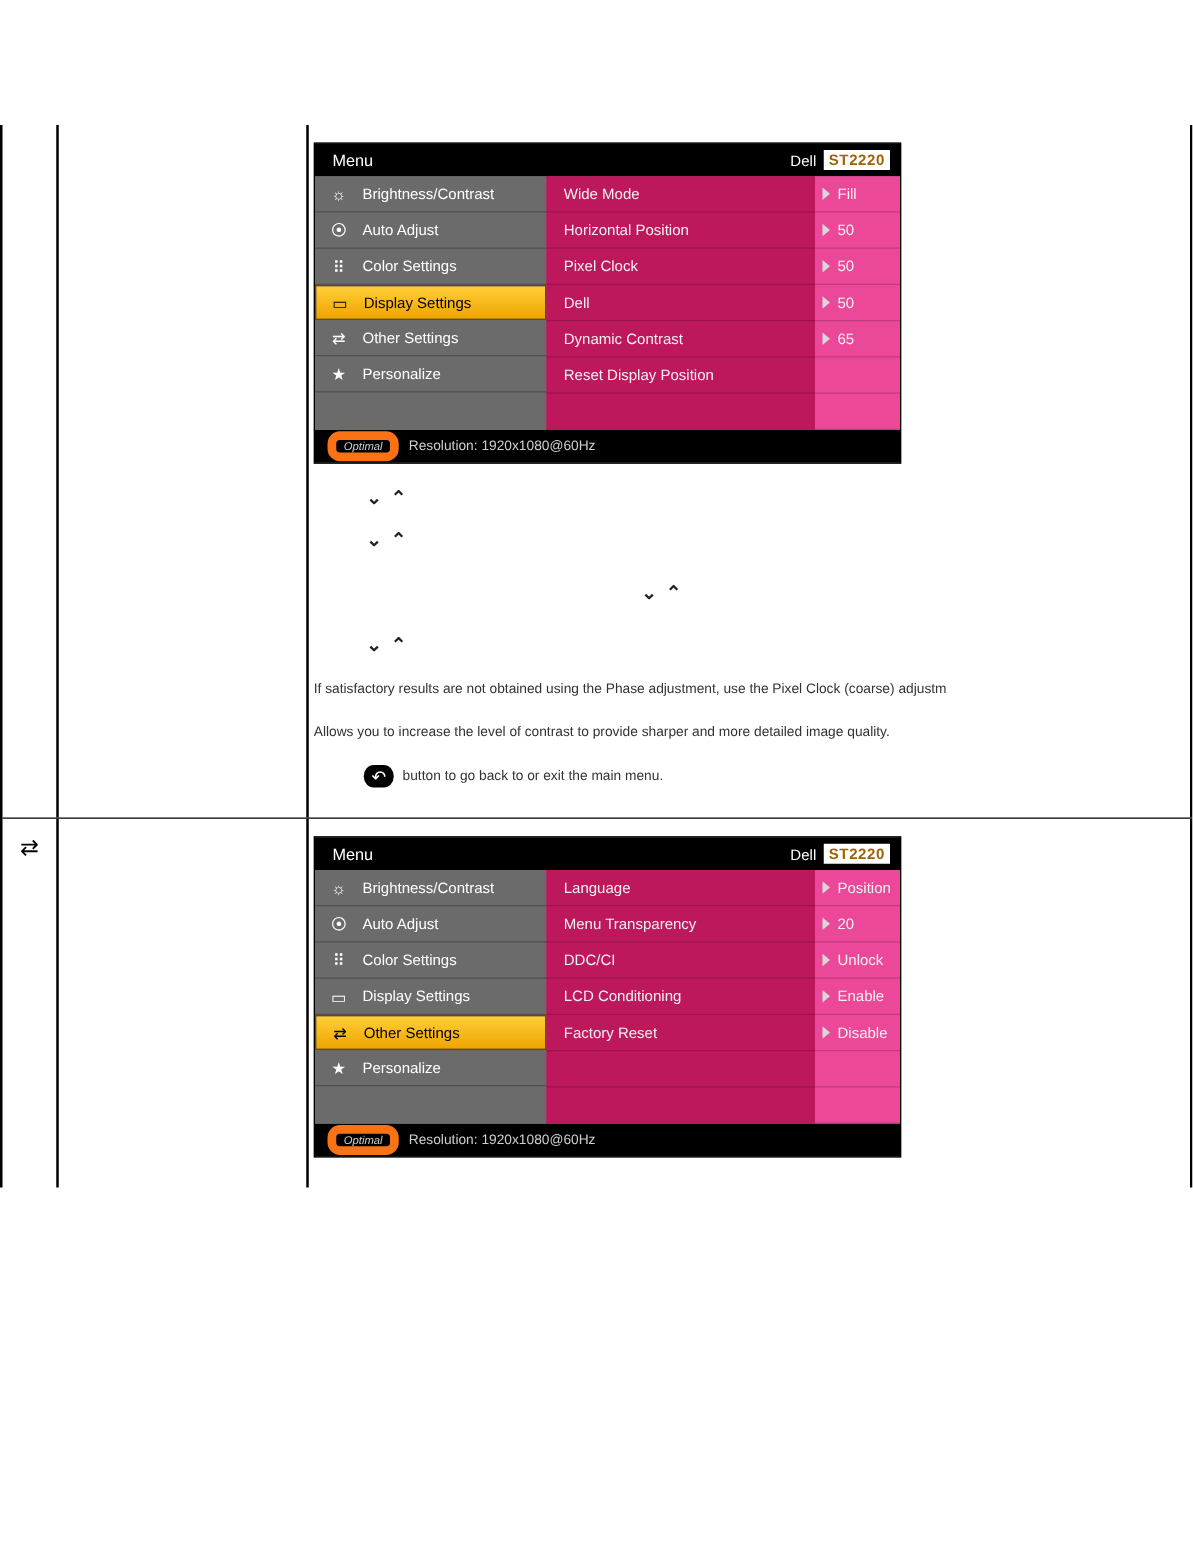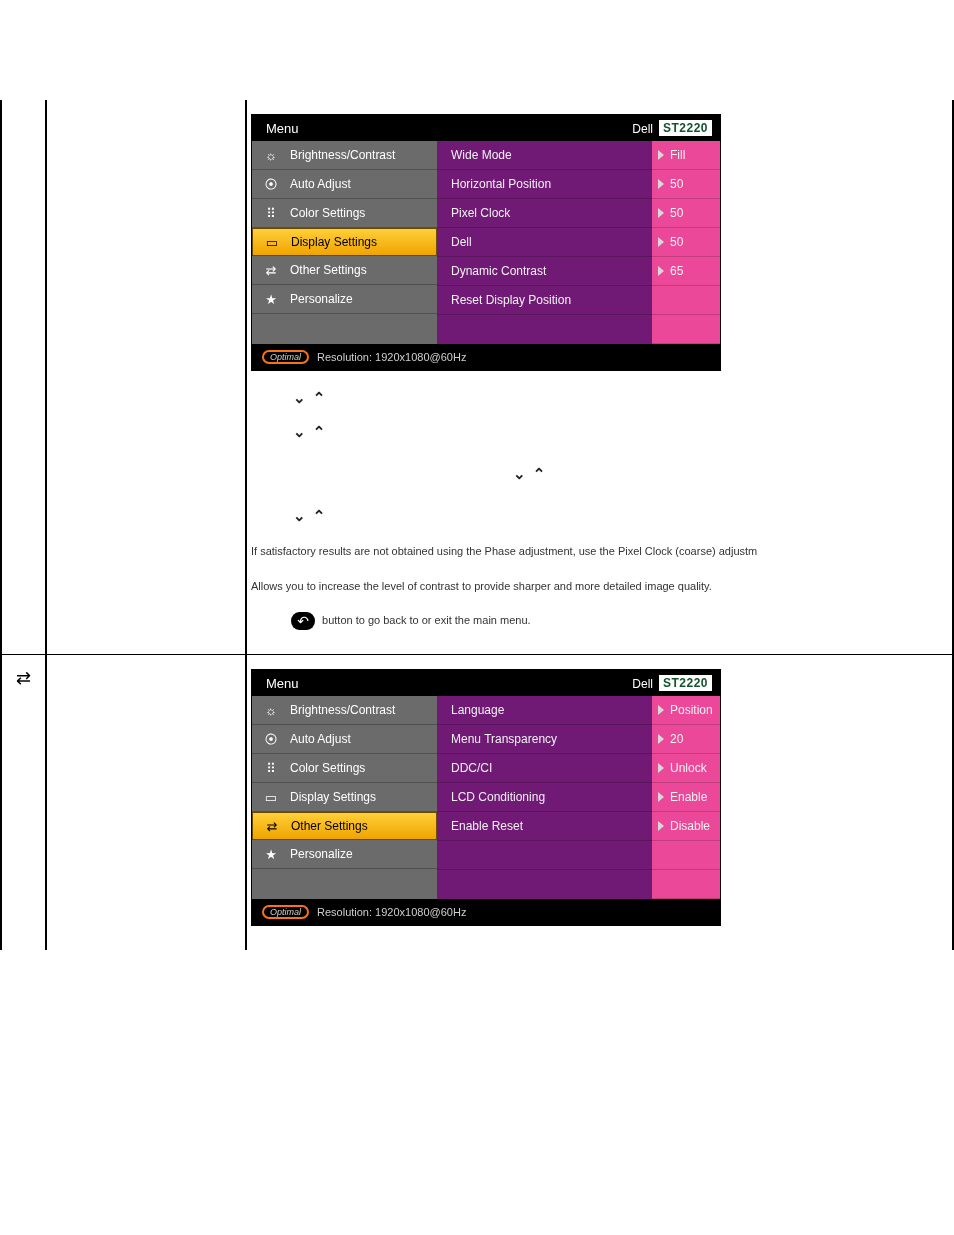--- a/index.html
+++ b/index.html
@@ -60,7 +60,7 @@
   }
   .osd-header .model {
     background: #fff;
-    color: #14532d;
+    color: #a16207;
     padding: 1px 4px;
     font-weight: bold;
     letter-spacing: .5px;

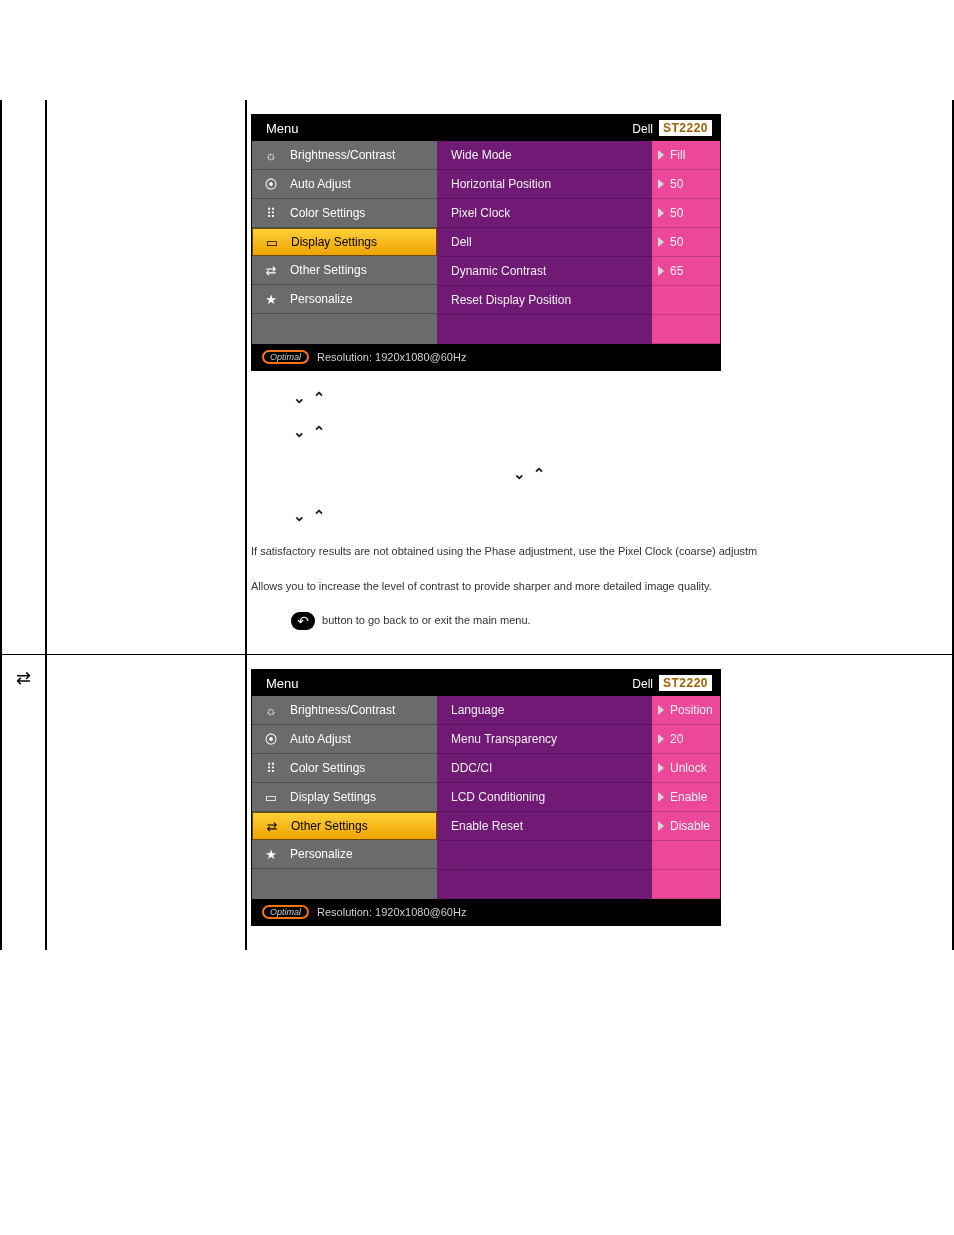--- a/index.html
+++ b/index.html
@@ -95,7 +95,7 @@
     font-size: 13px;
   }
   .osd-mid {
-    background: #701a75;
+    background: #be185d;
   }
   .osd-mid .opt {
     height: 29px;

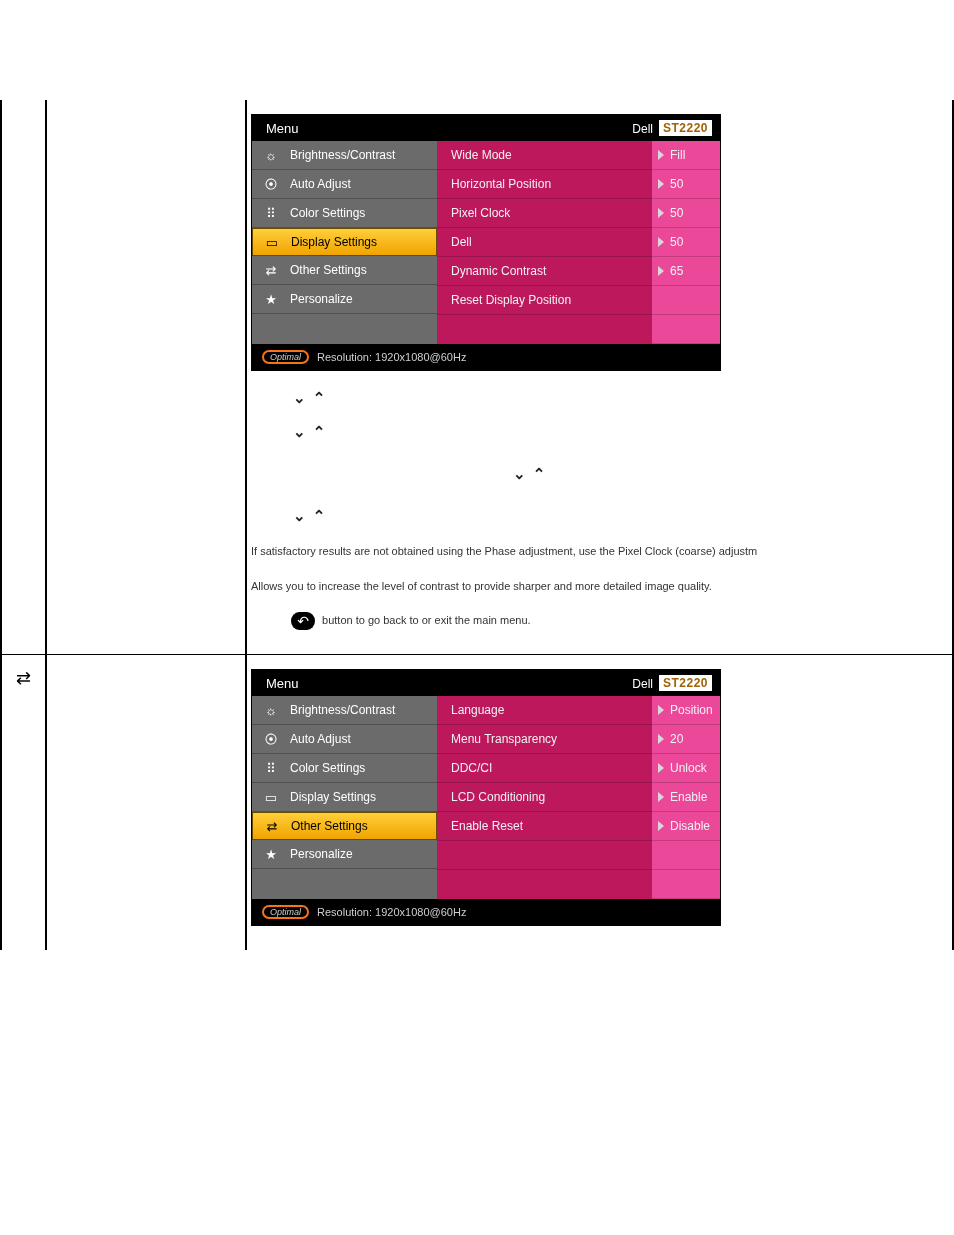--- a/index.html
+++ b/index.html
@@ -136,7 +136,7 @@
   }
   .osd-footer .badge {
     font-style: italic;
-    border: 2px solid #f97316;
+    border: 7px solid #f97316;
     border-radius: 10px;
     padding: 0 6px;
     font-size: 9px;

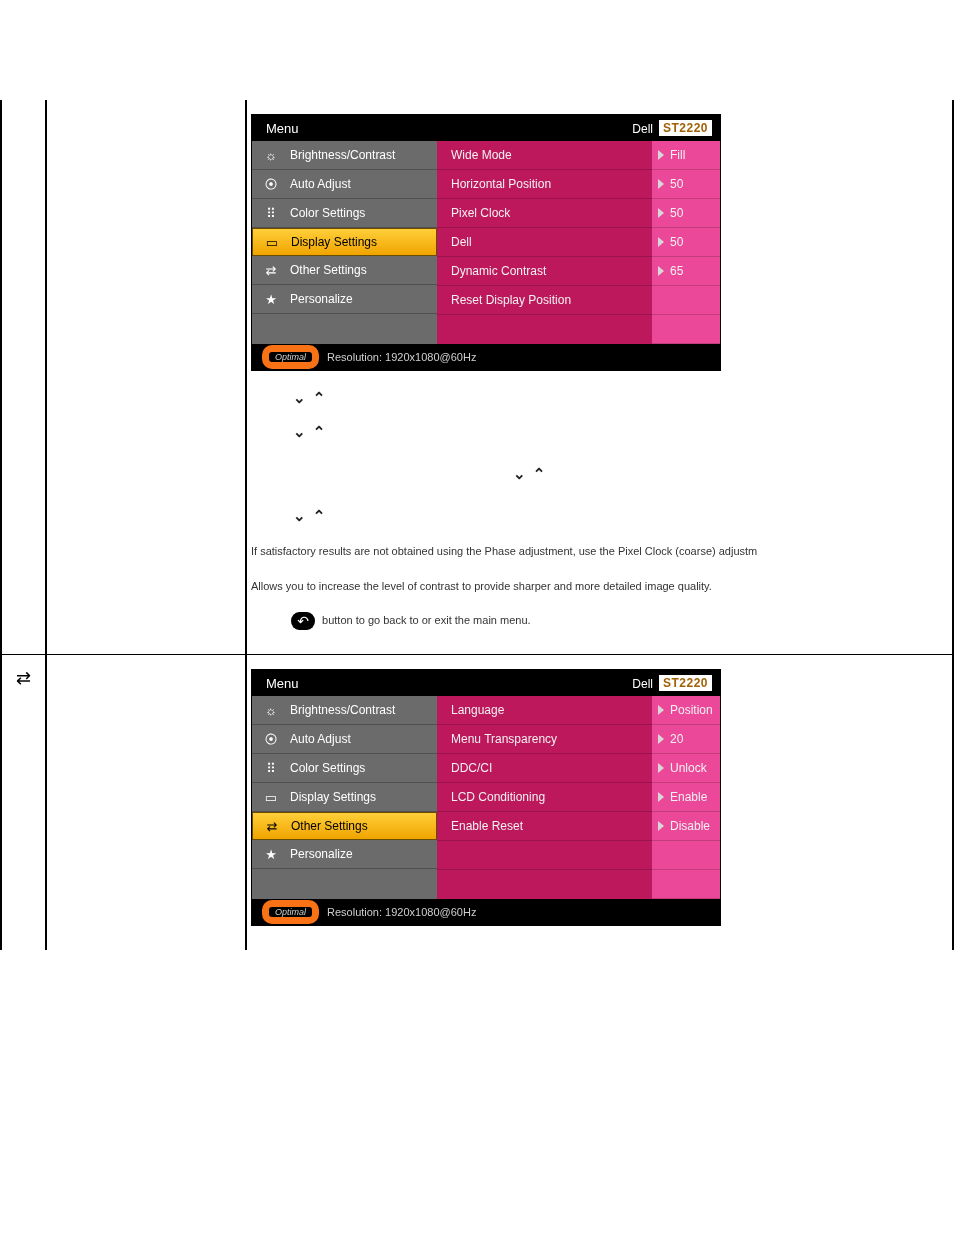--- a/index.html
+++ b/index.html
@@ -346,7 +346,7 @@
               <div class="opt">Menu Transparency</div>
               <div class="opt">DDC/CI</div>
               <div class="opt">LCD Conditioning</div>
-              <div class="opt">Enable Reset</div>
+              <div class="opt">Factory Reset</div>
               <div class="opt"></div>
             </div>
           <div class="osd-right">

